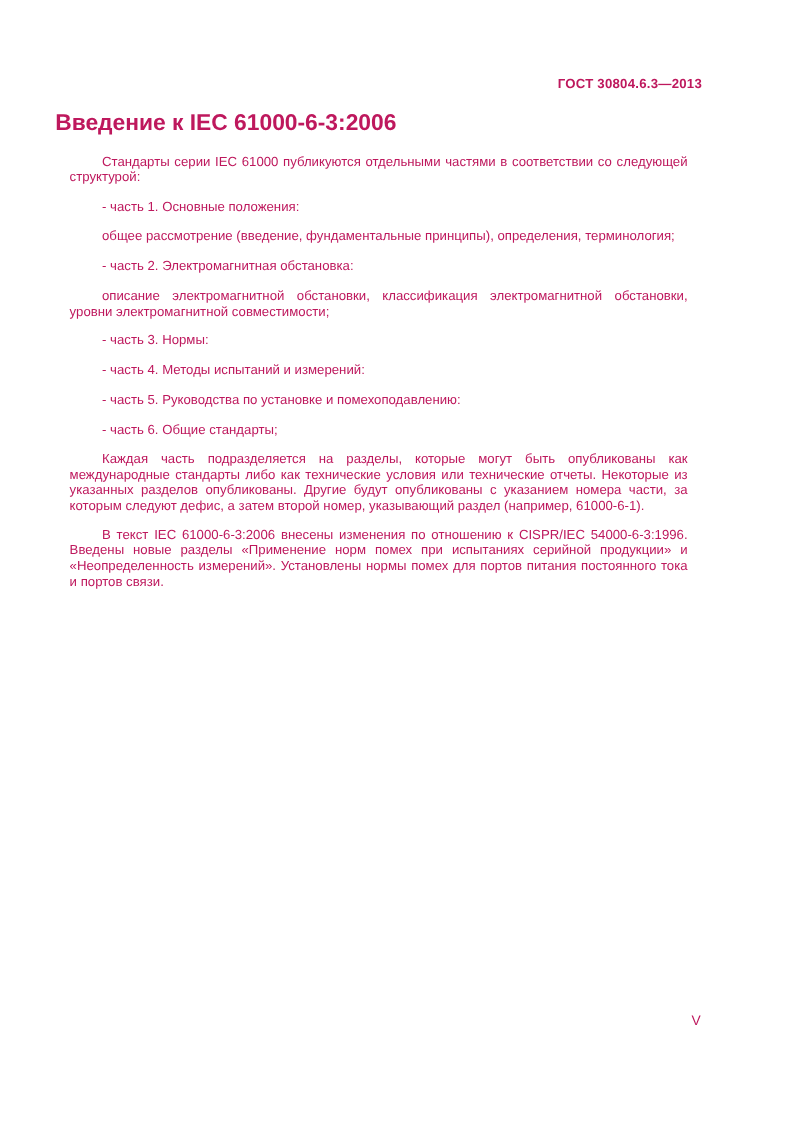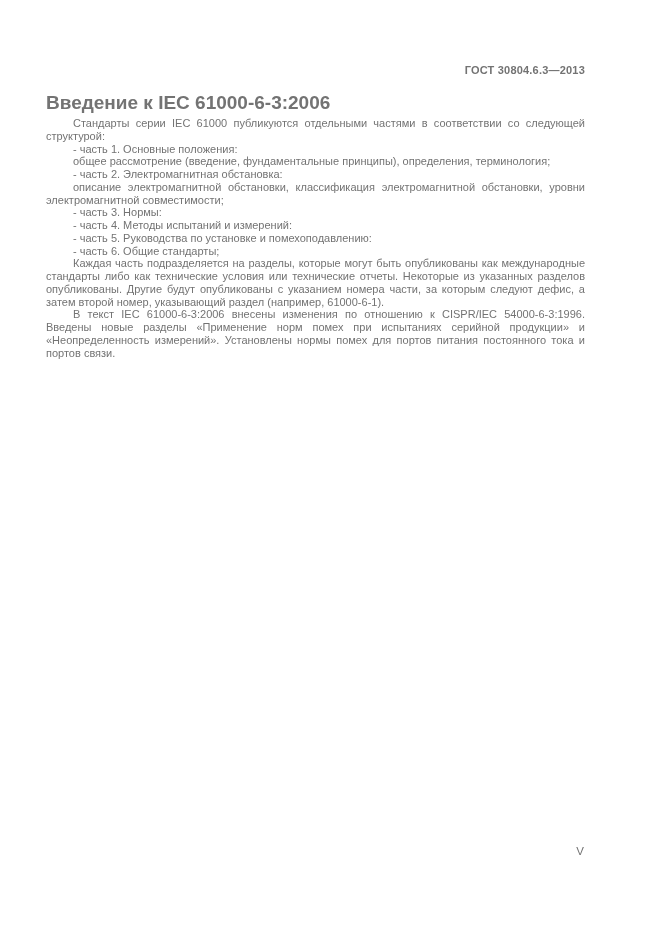--- a/index.html
+++ b/index.html
@@ -13,7 +13,7 @@
     height: 936px;
     background: #ffffff;
     font-family: "Liberation Sans", sans-serif;
-    color: #737373;
+    color: #be185d;
     overflow: hidden;
   }
   .doc-code {

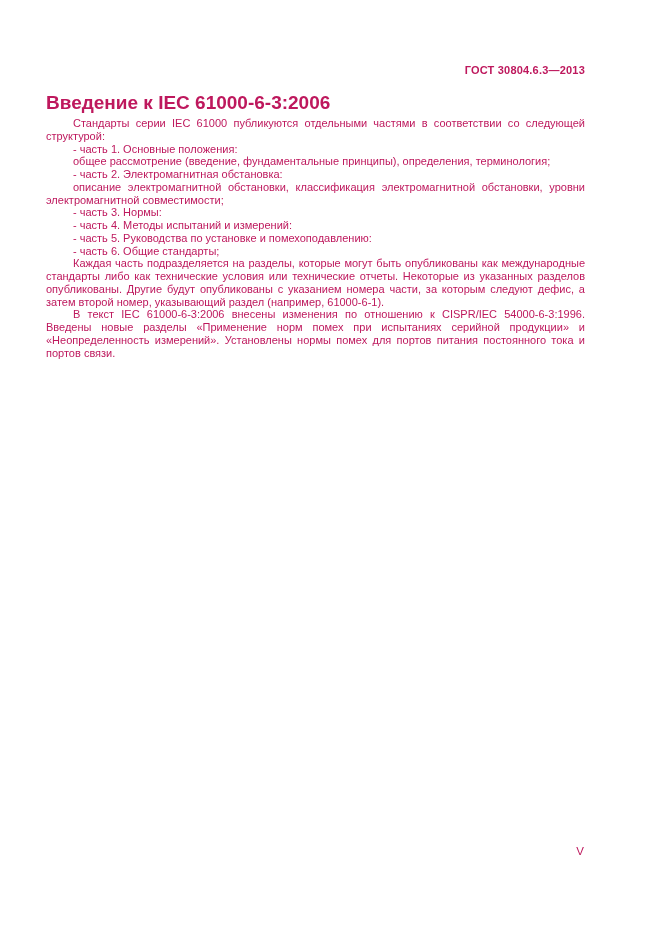--- a/index.html
+++ b/index.html
@@ -44,7 +44,7 @@
     text-align: justify;
   }
   .doc-body p {
-    margin: 0;
+    margin: 12px;
     padding: 0;
     text-indent: 27px;
   }

